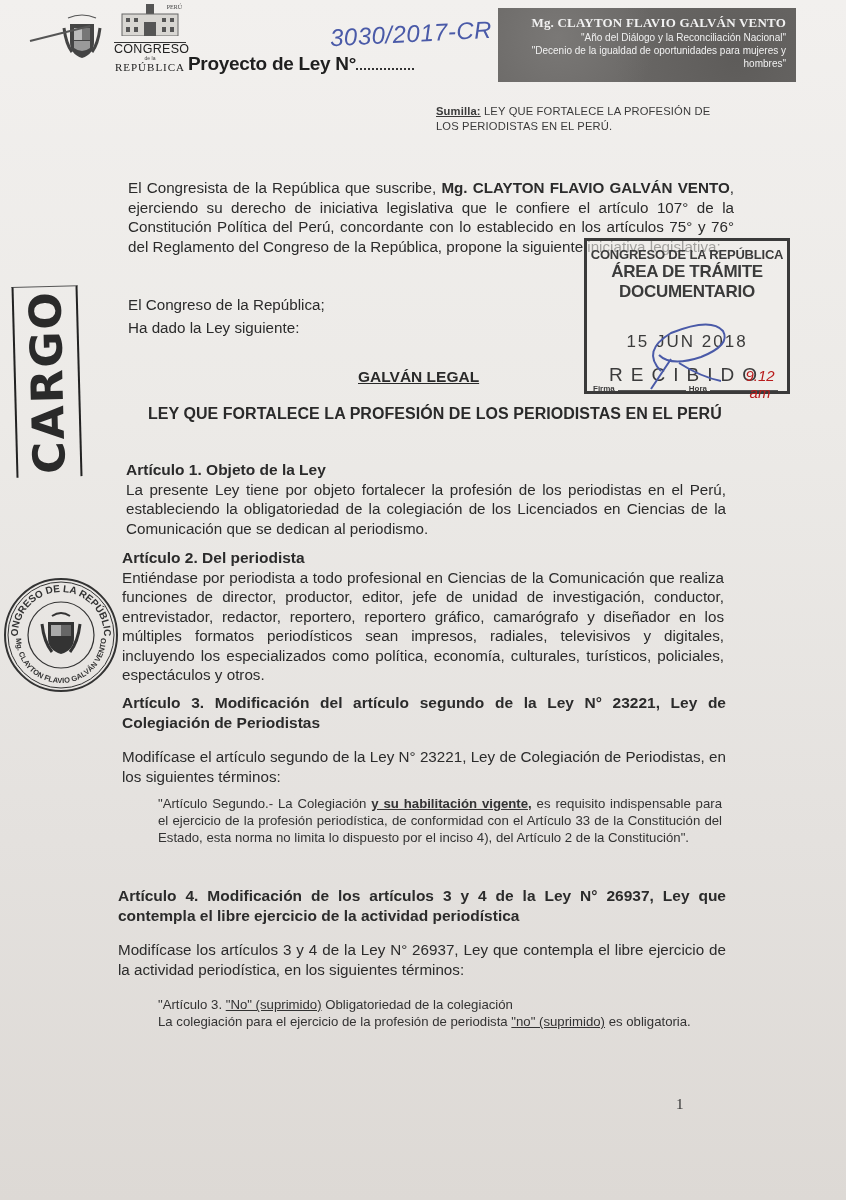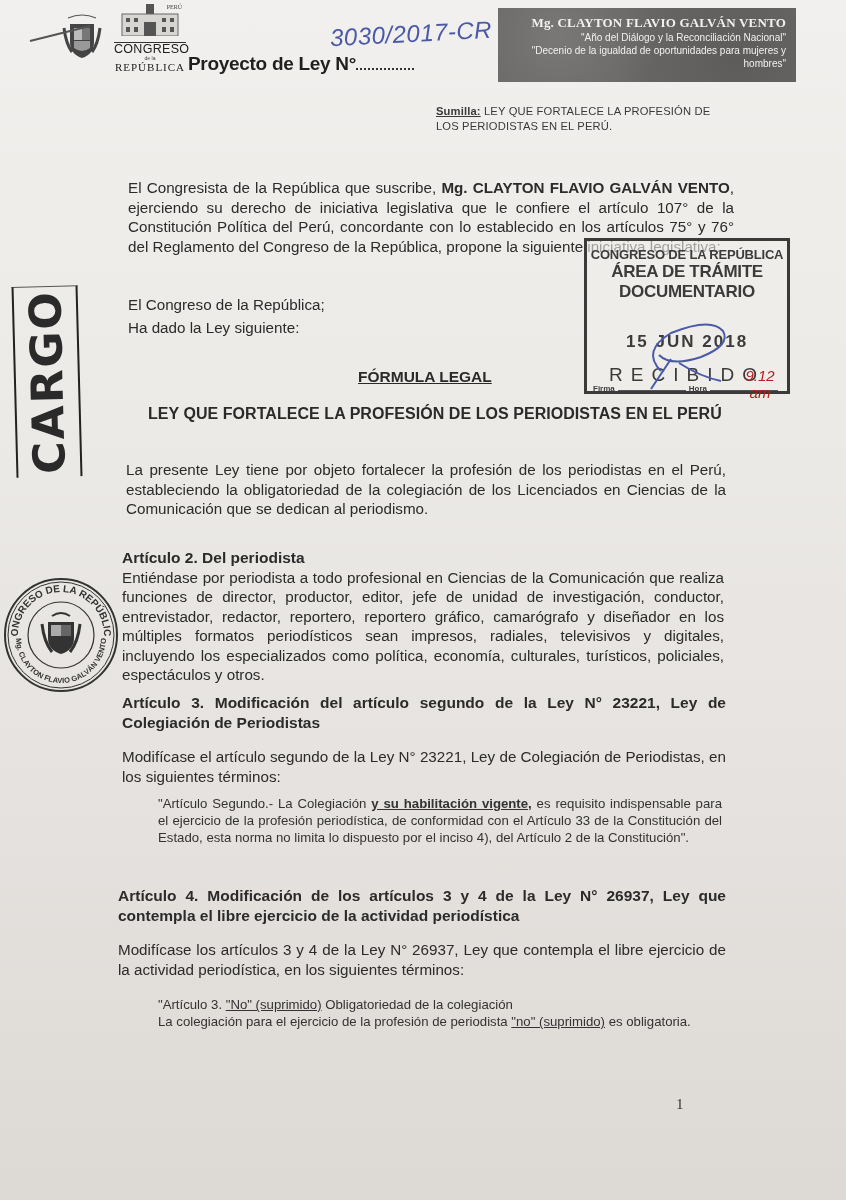--- a/index.html
+++ b/index.html
@@ -61,7 +61,7 @@
   .stamp-box { left: 584px; top: 238px; width: 206px; height: 156px; border: 3px solid #3a3a3a; box-sizing: border-box; background: rgba(240,238,235,0.6); text-align: center; color: #3b3b3b; }
   .stamp-box .s1 { font-weight: bold; font-size: 13px; margin-top: 6px; letter-spacing: -0.2px; }
   .stamp-box .s2 { font-weight: bold; font-size: 17px; letter-spacing: -0.3px; }
-  .stamp-box .date { font-size: 17px; margin-top: 30px; letter-spacing: 2px; font-family: "Liberation Sans Narrow", "Liberation Sans", sans-serif; font-weight: bold; }
+  .stamp-box .date { font-size: 17px; margin-top: 30px; letter-spacing: 2px; font-family: "Liberation Sans Narrow", "Liberation Sans", sans-serif; }
   .stamp-box .rec { font-size: 19px; margin-top: 12px; letter-spacing: 8px; }
   .stamp-box .row { display: flex; align-items: flex-end; justify-content: flex-end; padding: 0 6px; margin-top: -2px; font-size: 8px; font-weight: bold; }
   .stamp-box .row .blank { flex: 1; border-bottom: 1px solid #555; margin: 0 3px 2px; height: 1px; }

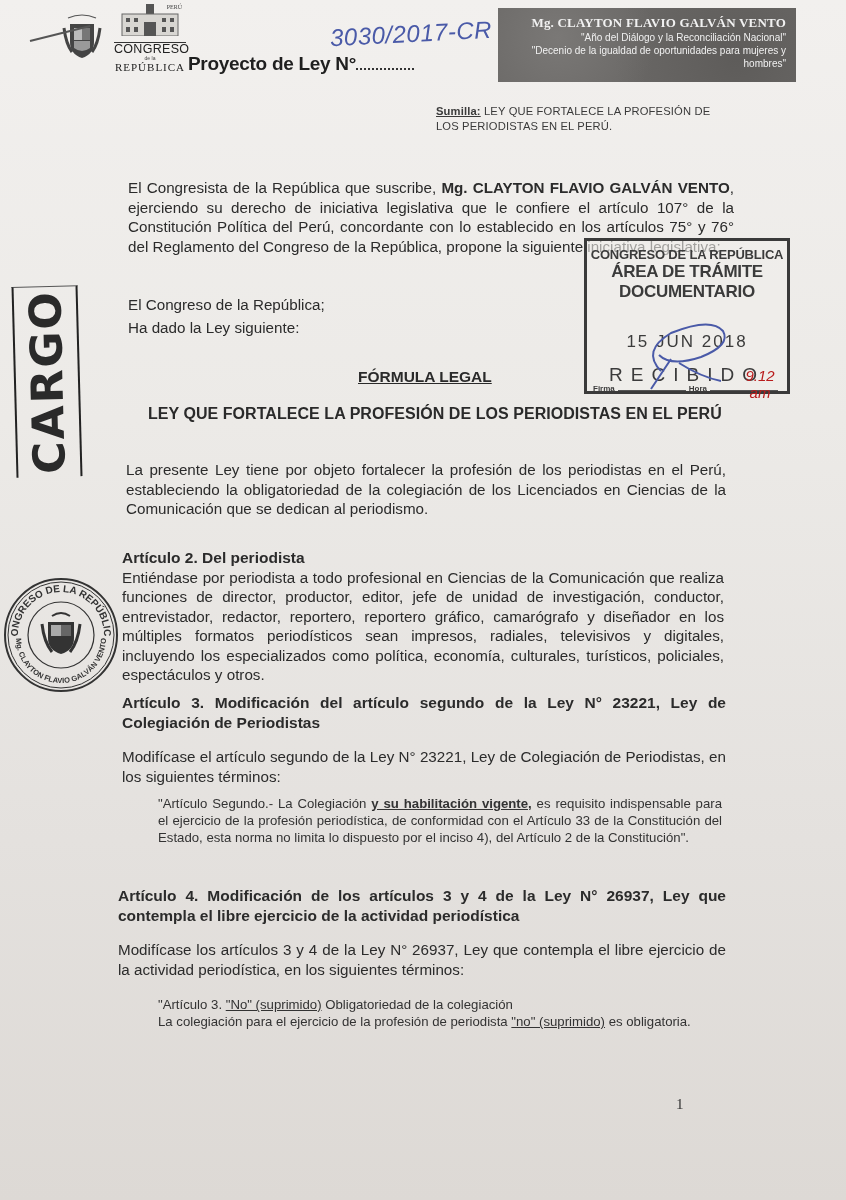--- a/index.html
+++ b/index.html
@@ -133,7 +133,7 @@
   <div class="abs body-text congreso-line">El Congreso de la República;</div>
   <div class="abs body-text hadado-line">Ha dado la Ley siguiente:</div>
 
-  <div class="abs formula">FÓRMULA LEGAL</div>
+  <div class="abs formula">GALVÁN LEGAL</div>
   <div class="abs ley-title">LEY QUE FORTALECE LA PROFESIÓN DE LOS PERIODISTAS EN EL PERÚ</div>
 
   <div class="abs body-text art1">

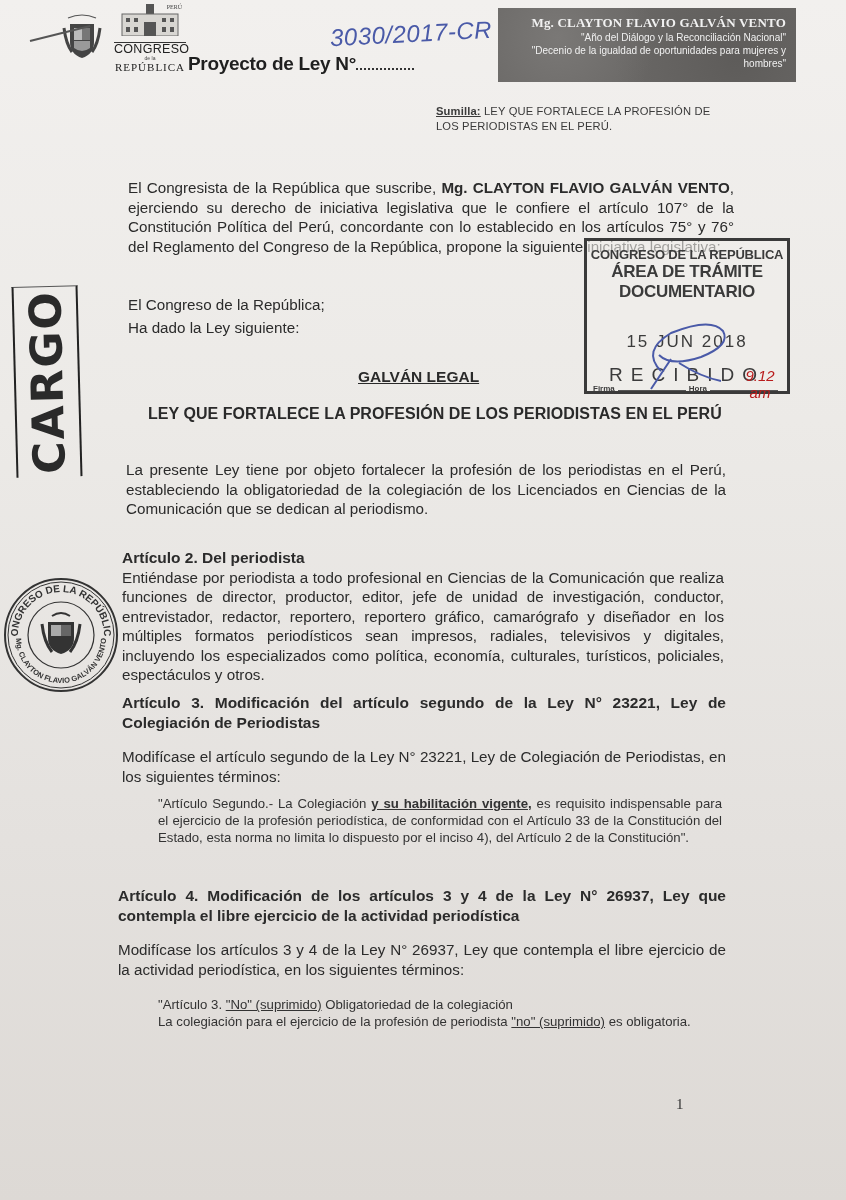--- a/index.html
+++ b/index.html
@@ -137,6 +137,7 @@
   <div class="abs ley-title">LEY QUE FORTALECE LA PROFESIÓN DE LOS PERIODISTAS EN EL PERÚ</div>
 
   <div class="abs body-text art1">
+    <div class="art-h">Artículo 1. Objeto de la Ley</div>
     <div class="just">La presente Ley tiene por objeto fortalecer la profesión de los periodistas en el Perú, estableciendo la obligatoriedad de la colegiación de los Licenciados en Ciencias de la Comunicación que se dedican al periodismo.</div>
   </div>
 

